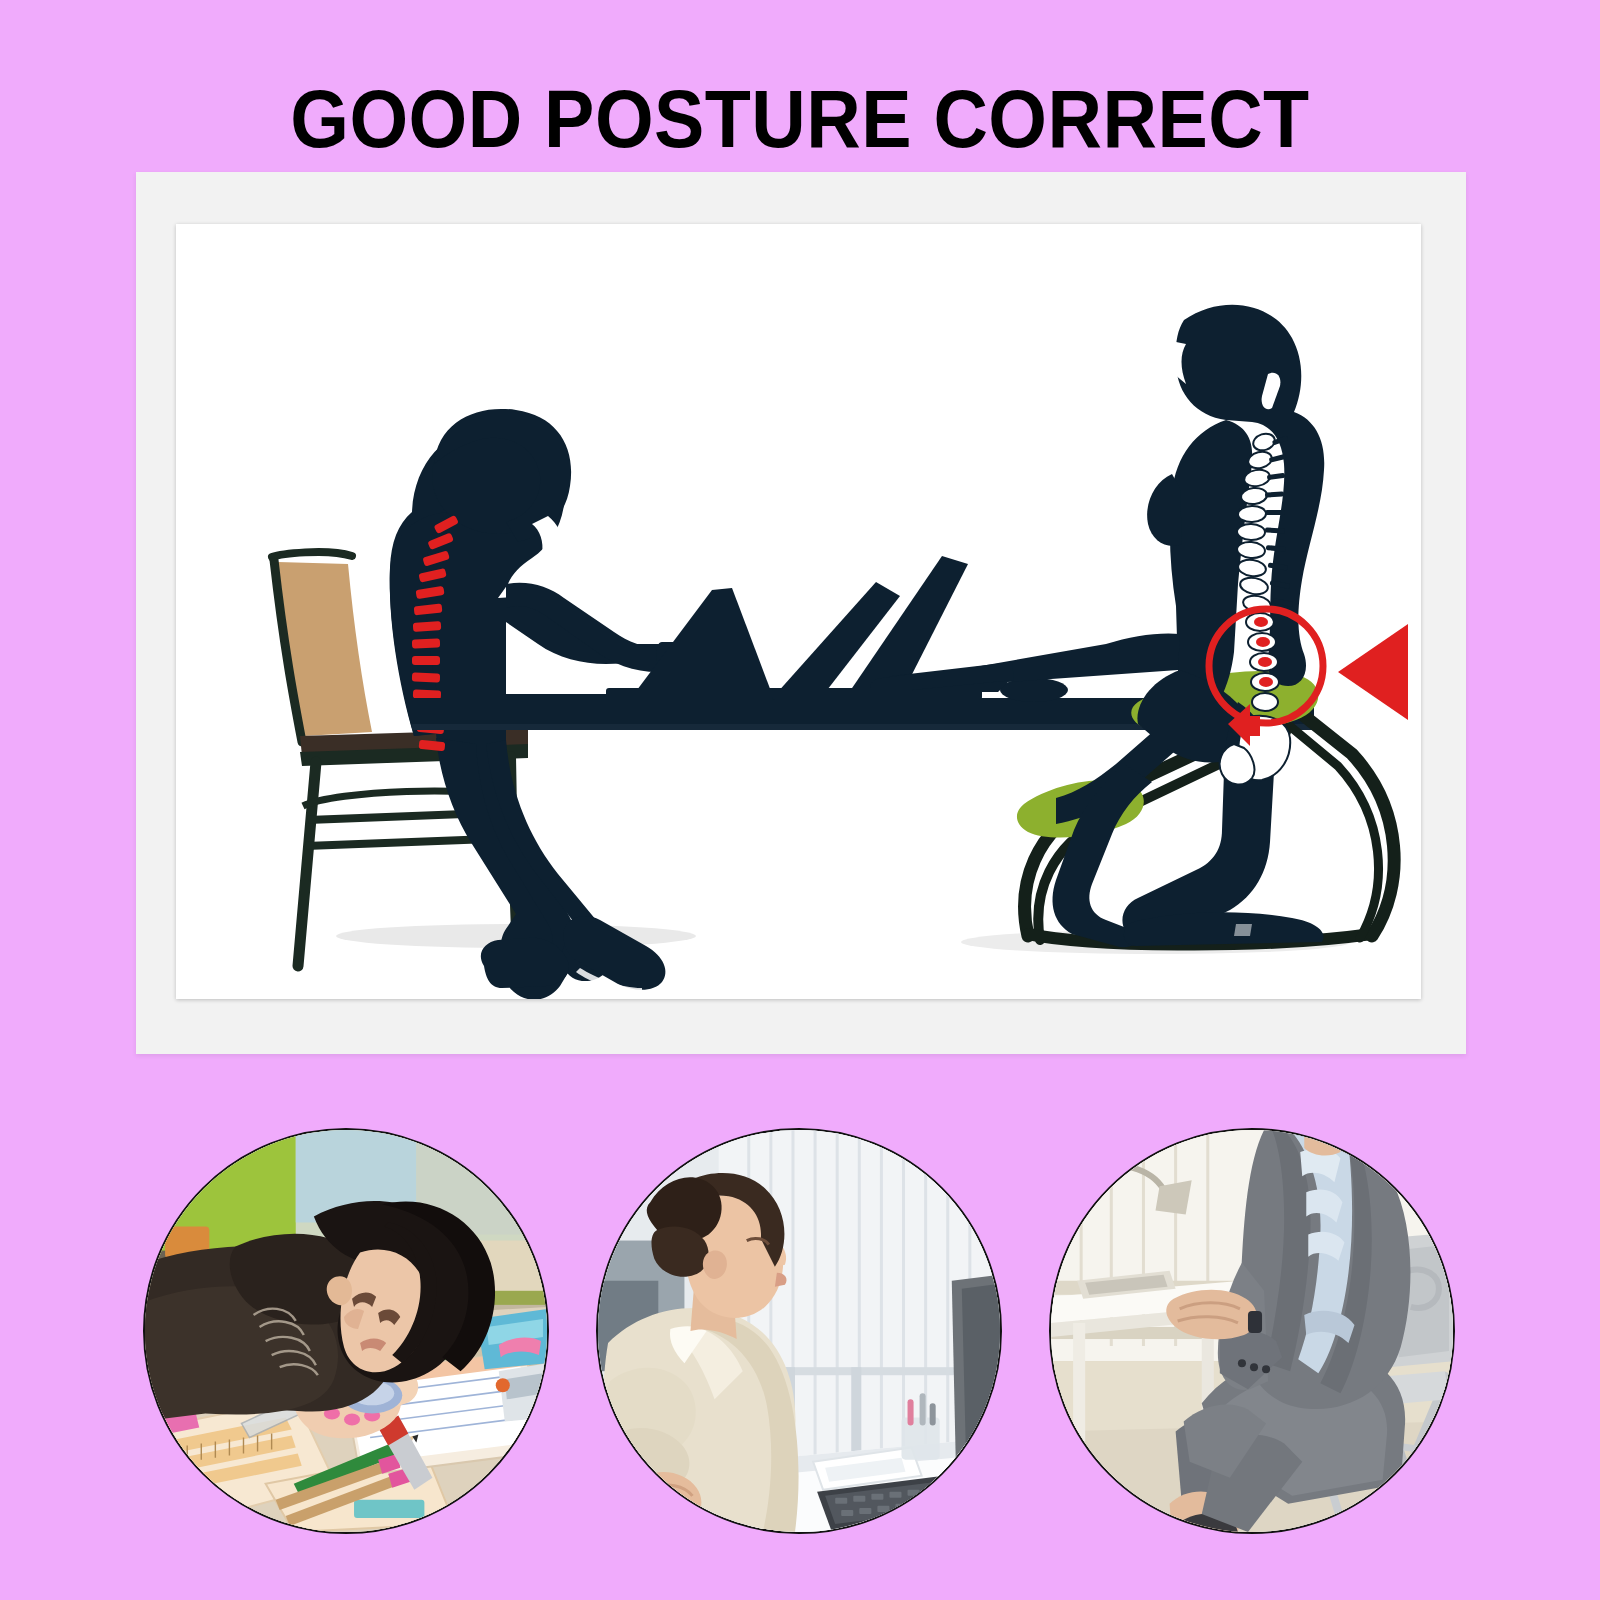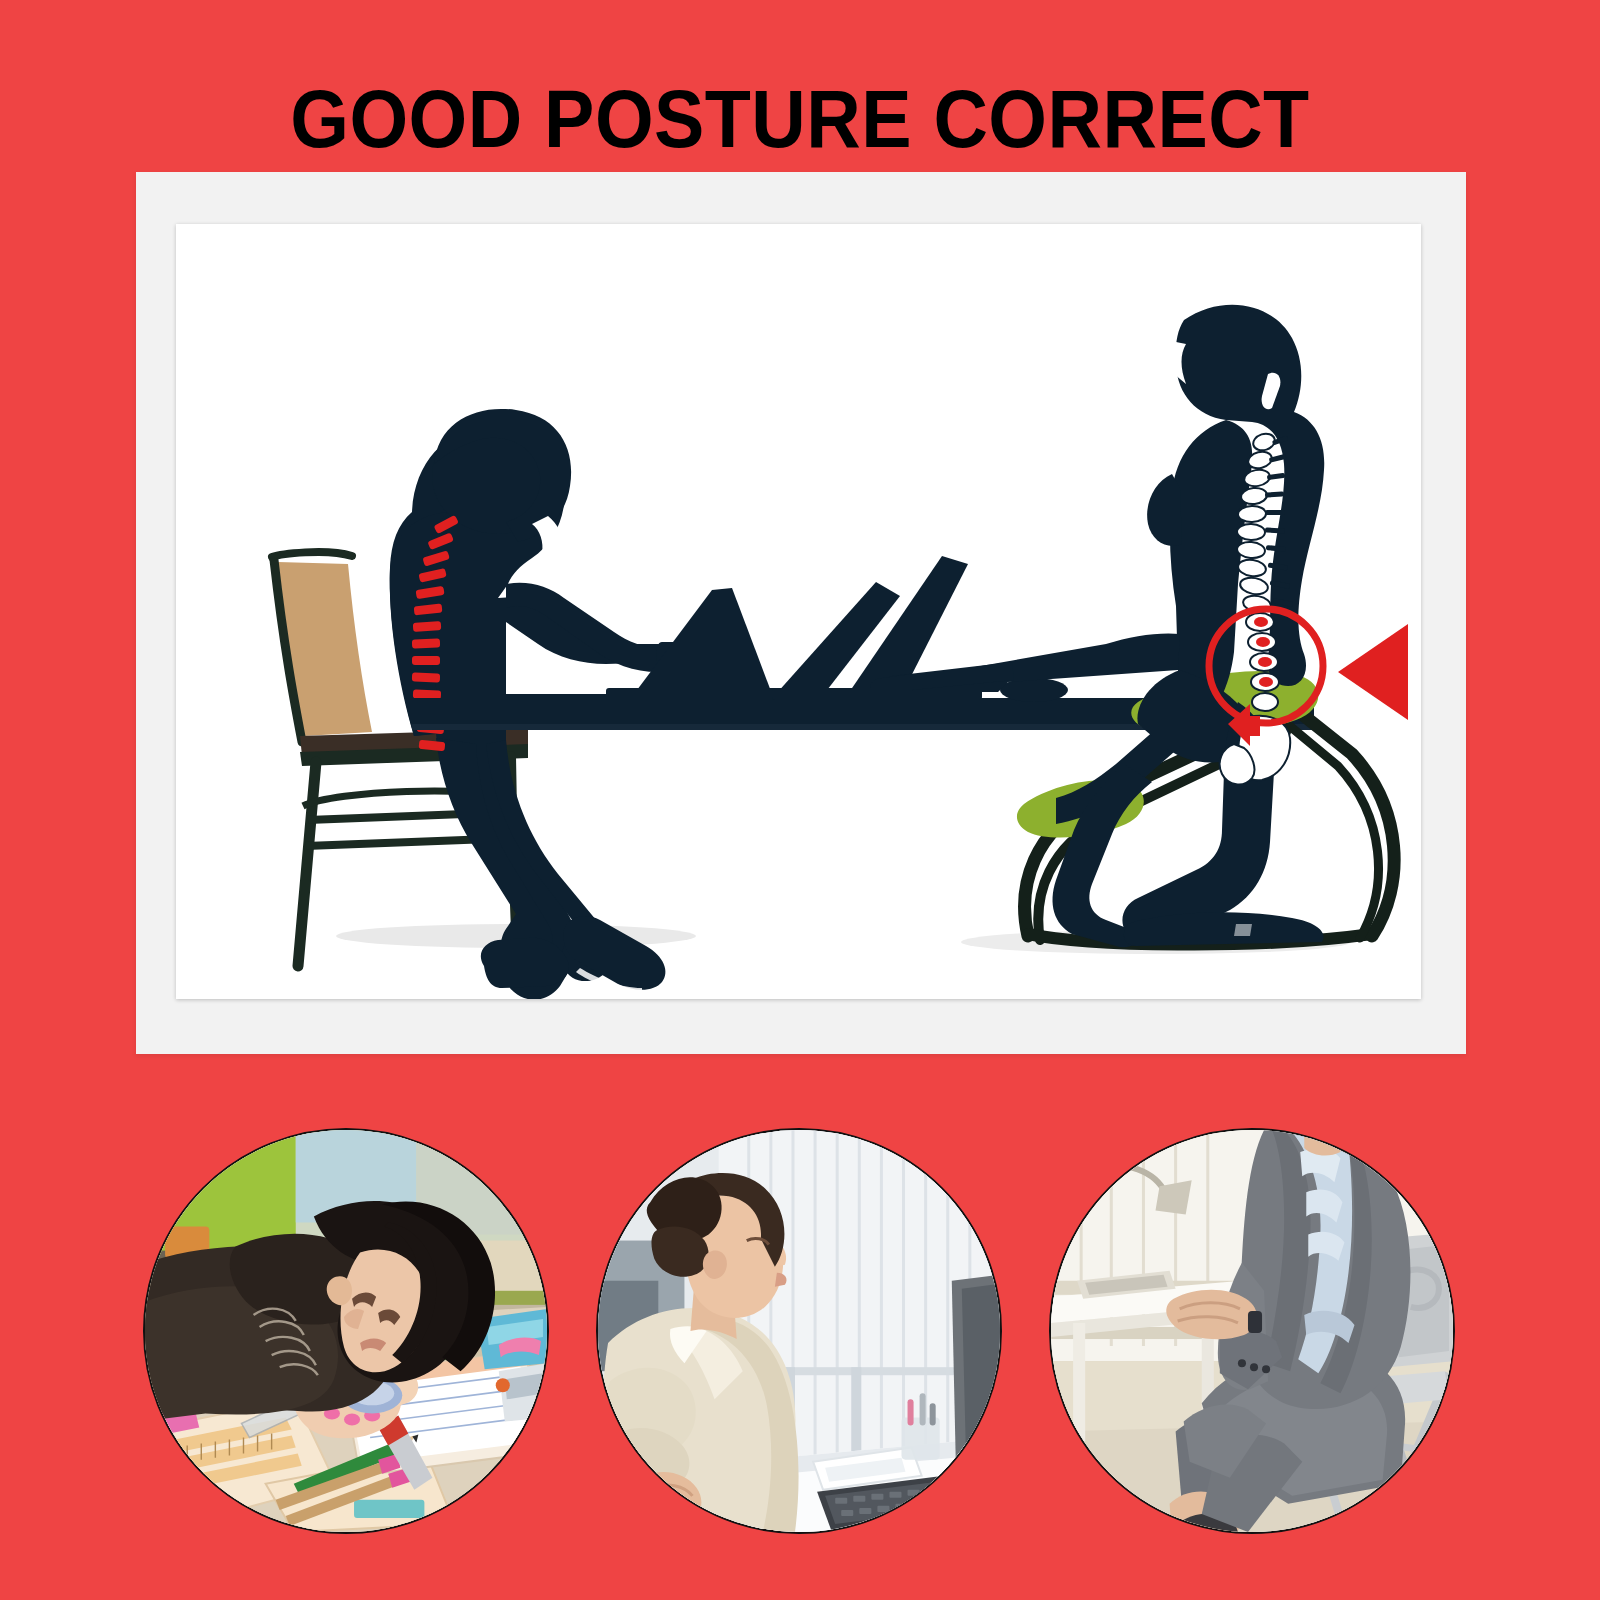--- a/index.html
+++ b/index.html
@@ -13,7 +13,7 @@
   #page {
     position: relative;
     width: 1600px; height: 1600px;
-    background: #ef4444;
+    background: #f0abfc;
   }
 
   

